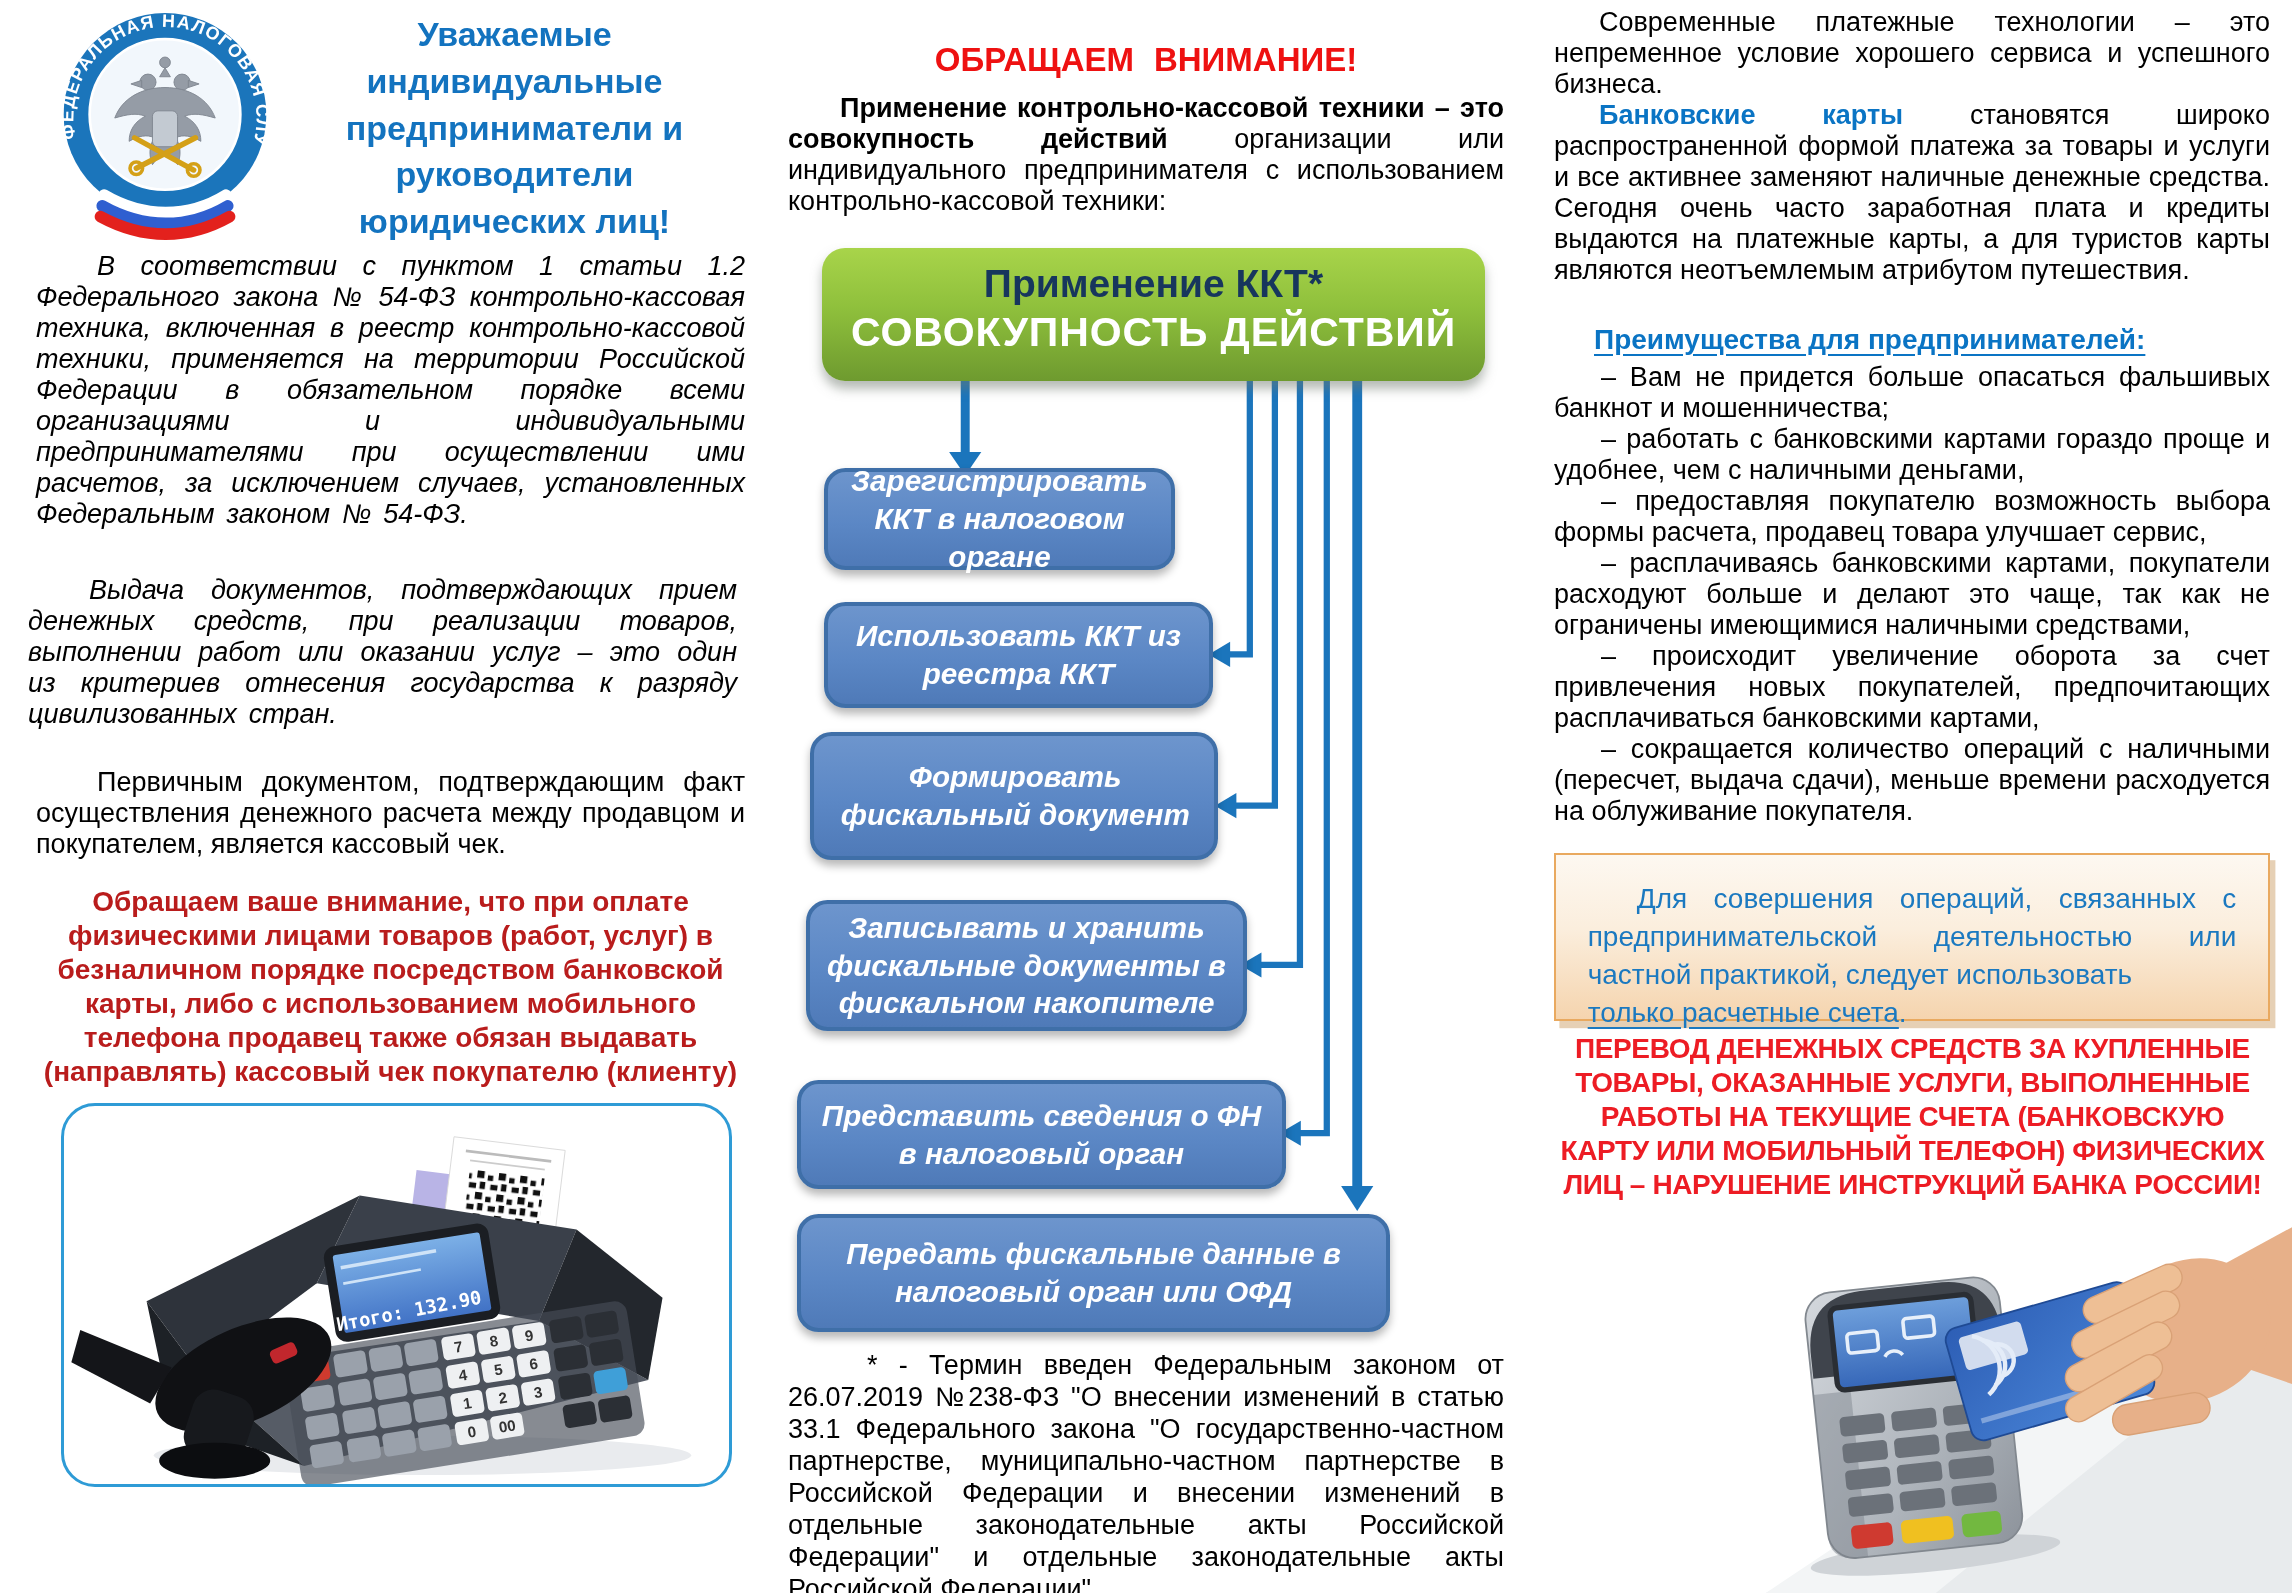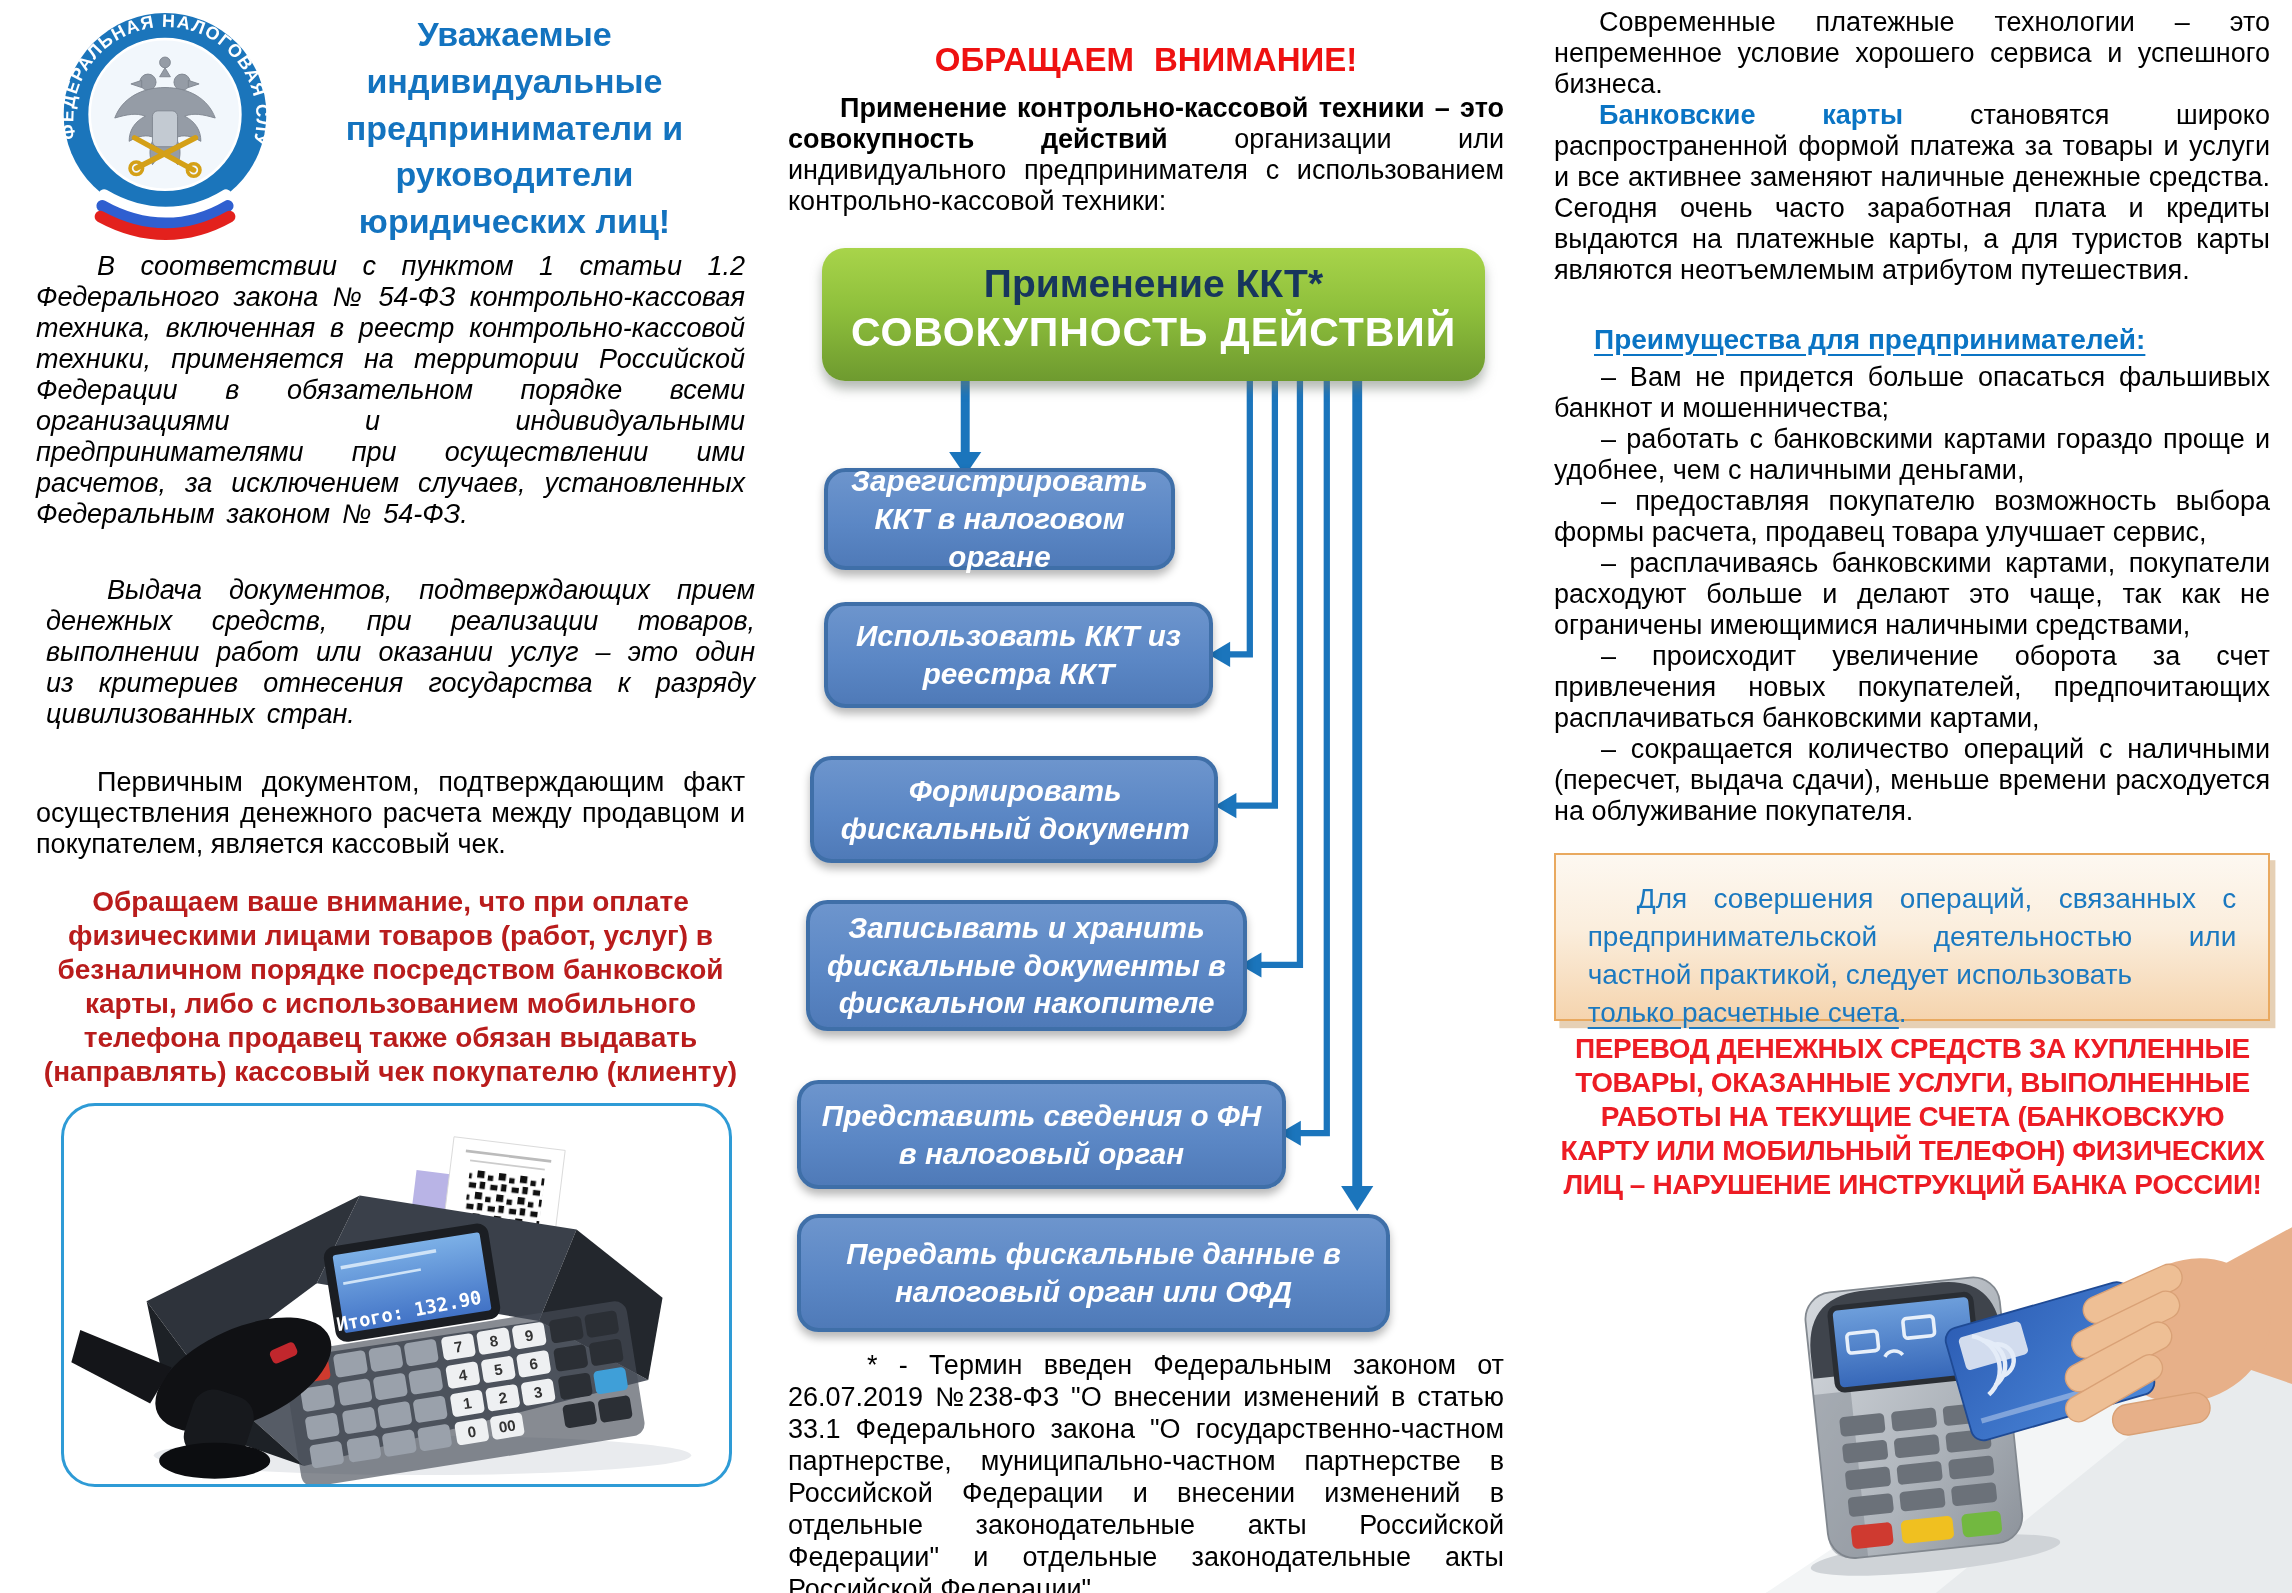--- a/index.html
+++ b/index.html
@@ -91,7 +91,7 @@
   <div class="abs" style="left:36px;top:251px;width:709px;">
     <p class="body-p it ws ind">В соответствии с пунктом 1 статьи 1.2 Федерального закона № 54-ФЗ контрольно-кассовая техника, включенная в реестр контрольно-кассовой техники, применяется на территории Российской Федерации в обязательном порядке всеми организациями и индивидуальными предпринимателями при осуществлении ими расчетов, за исключением случаев, установленных Федеральным законом № 54-ФЗ.</p>
   </div>
-  <div class="abs" style="left:46px;top:575px;width:709px;">
+  <div class="abs" style="left:28px;top:575px;width:709px;">
     <p class="body-p it ws ind">Выдача документов, подтверждающих прием денежных средств, при реализации товаров, выполнении работ или оказании услуг – это один из критериев отнесения государства к разряду цивилизованных стран.</p>
   </div>
   <div class="abs" style="left:36px;top:767px;width:709px;">

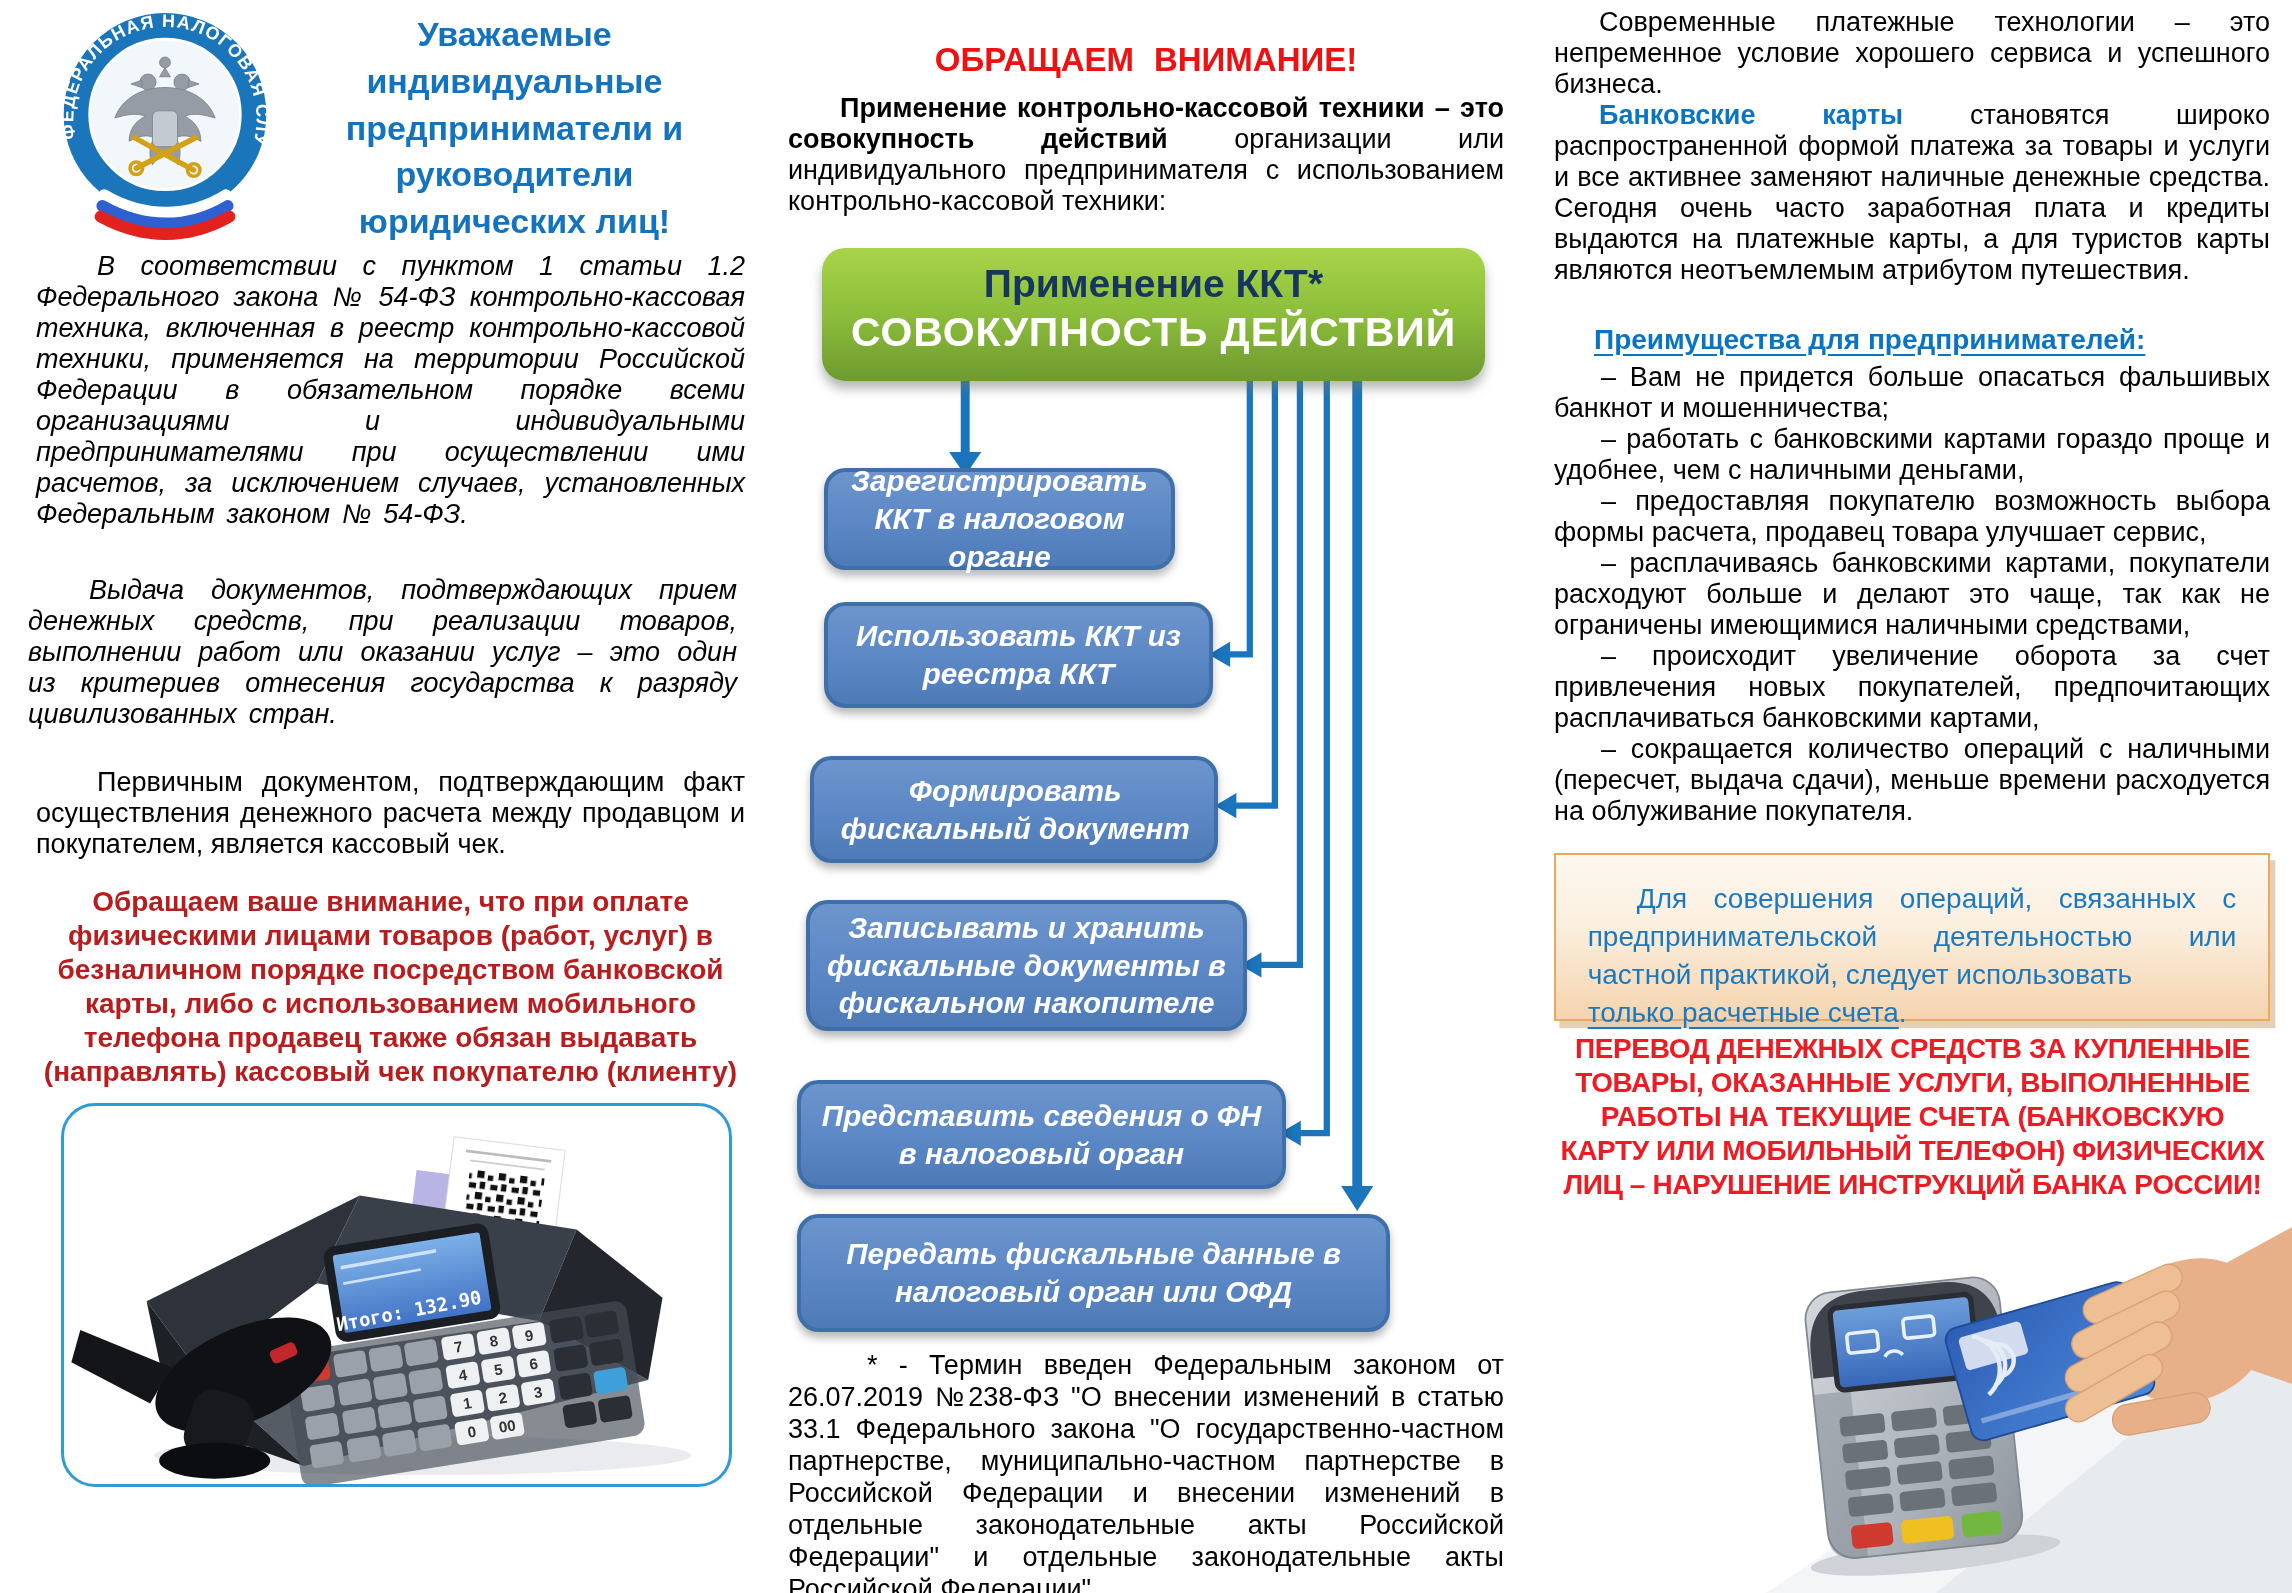--- a/index.html
+++ b/index.html
@@ -248,7 +248,7 @@
 
     <div class="step" style="left:36px;top:224px;width:351px;height:102px;">Зарегистрировать ККТ в налоговом органе</div>
     <div class="step" style="left:36px;top:358px;width:389px;height:106px;">Использовать ККТ из реестра ККТ</div>
-    <div class="step" style="left:22.4px;top:512px;width:408px;height:107px;padding-left:16px;">Формировать фискальный документ</div>
+    <div class="step" style="left:22.4px;top:488px;width:408px;height:128px;padding-left:16px;">Формировать фискальный документ</div>
     <div class="step" style="left:18px;top:656px;width:441px;height:131px;">Записывать и хранить фискальные документы в фискальном накопителе</div>
     <div class="step" style="left:9px;top:836px;width:489px;height:109px;">Представить сведения о ФН в налоговый орган</div>
     <div class="step" style="left:9px;top:970px;width:593px;height:118px;">Передать фискальные данные в налоговый орган или ОФД</div>

